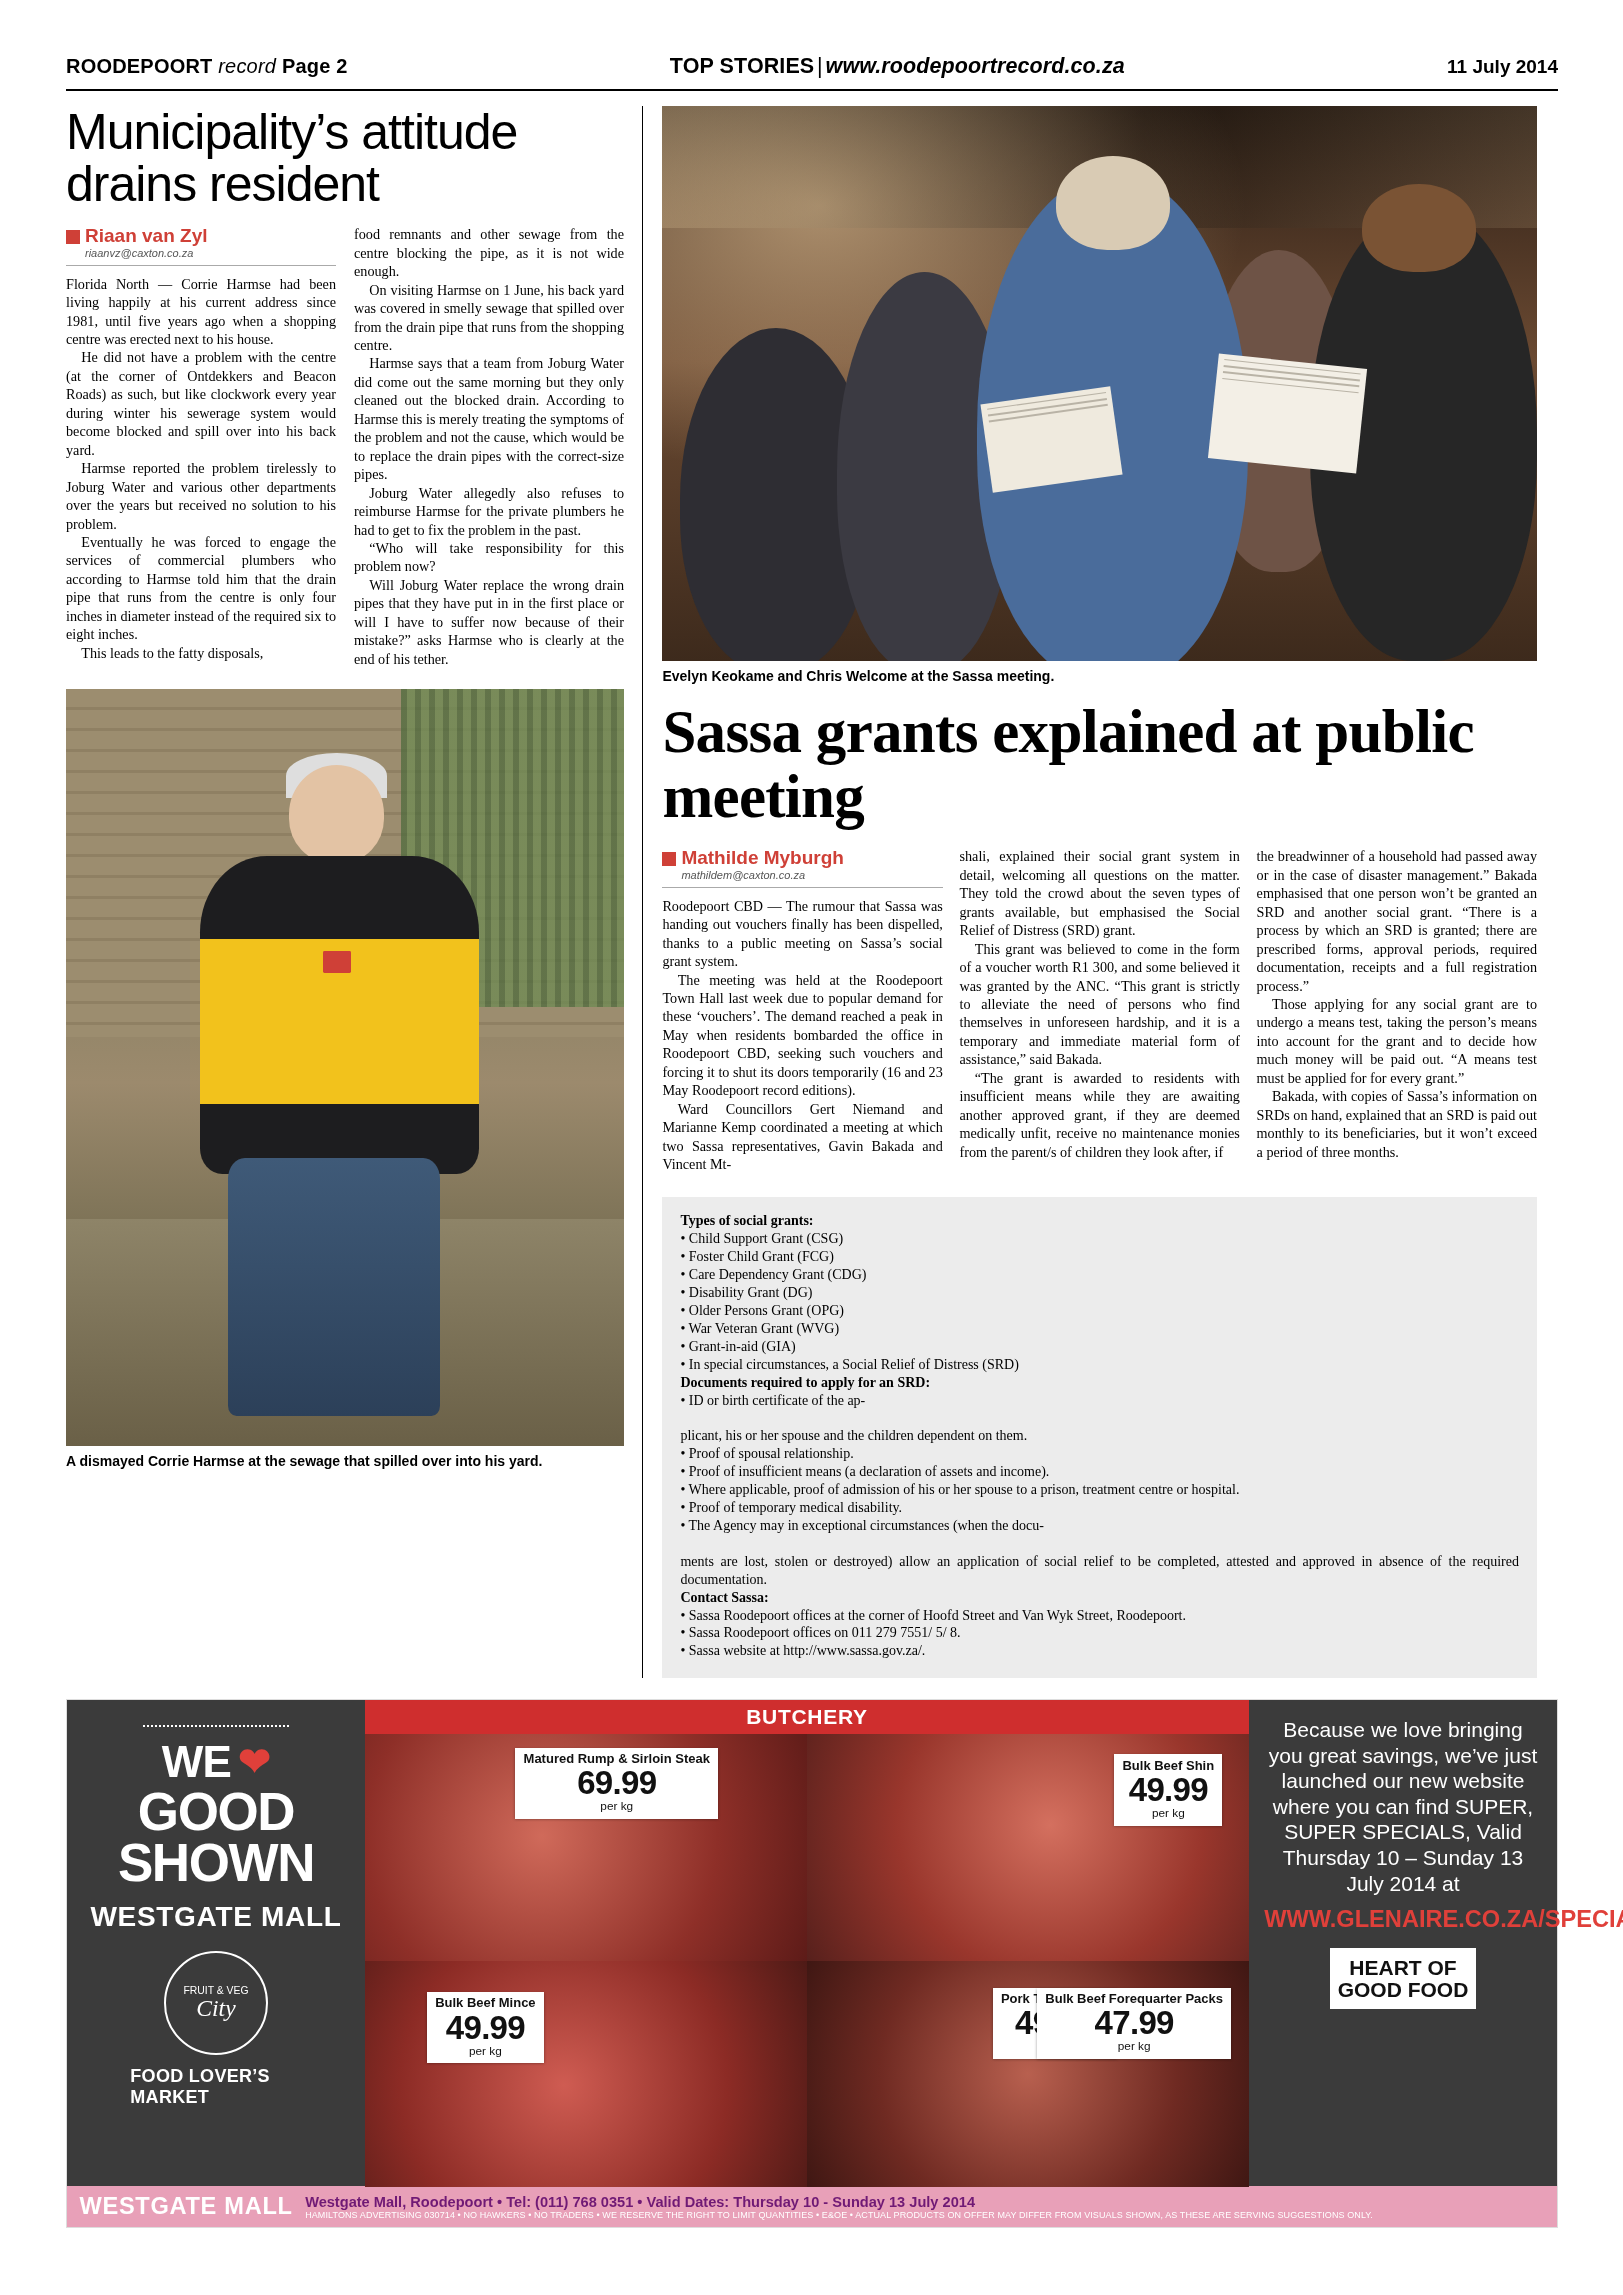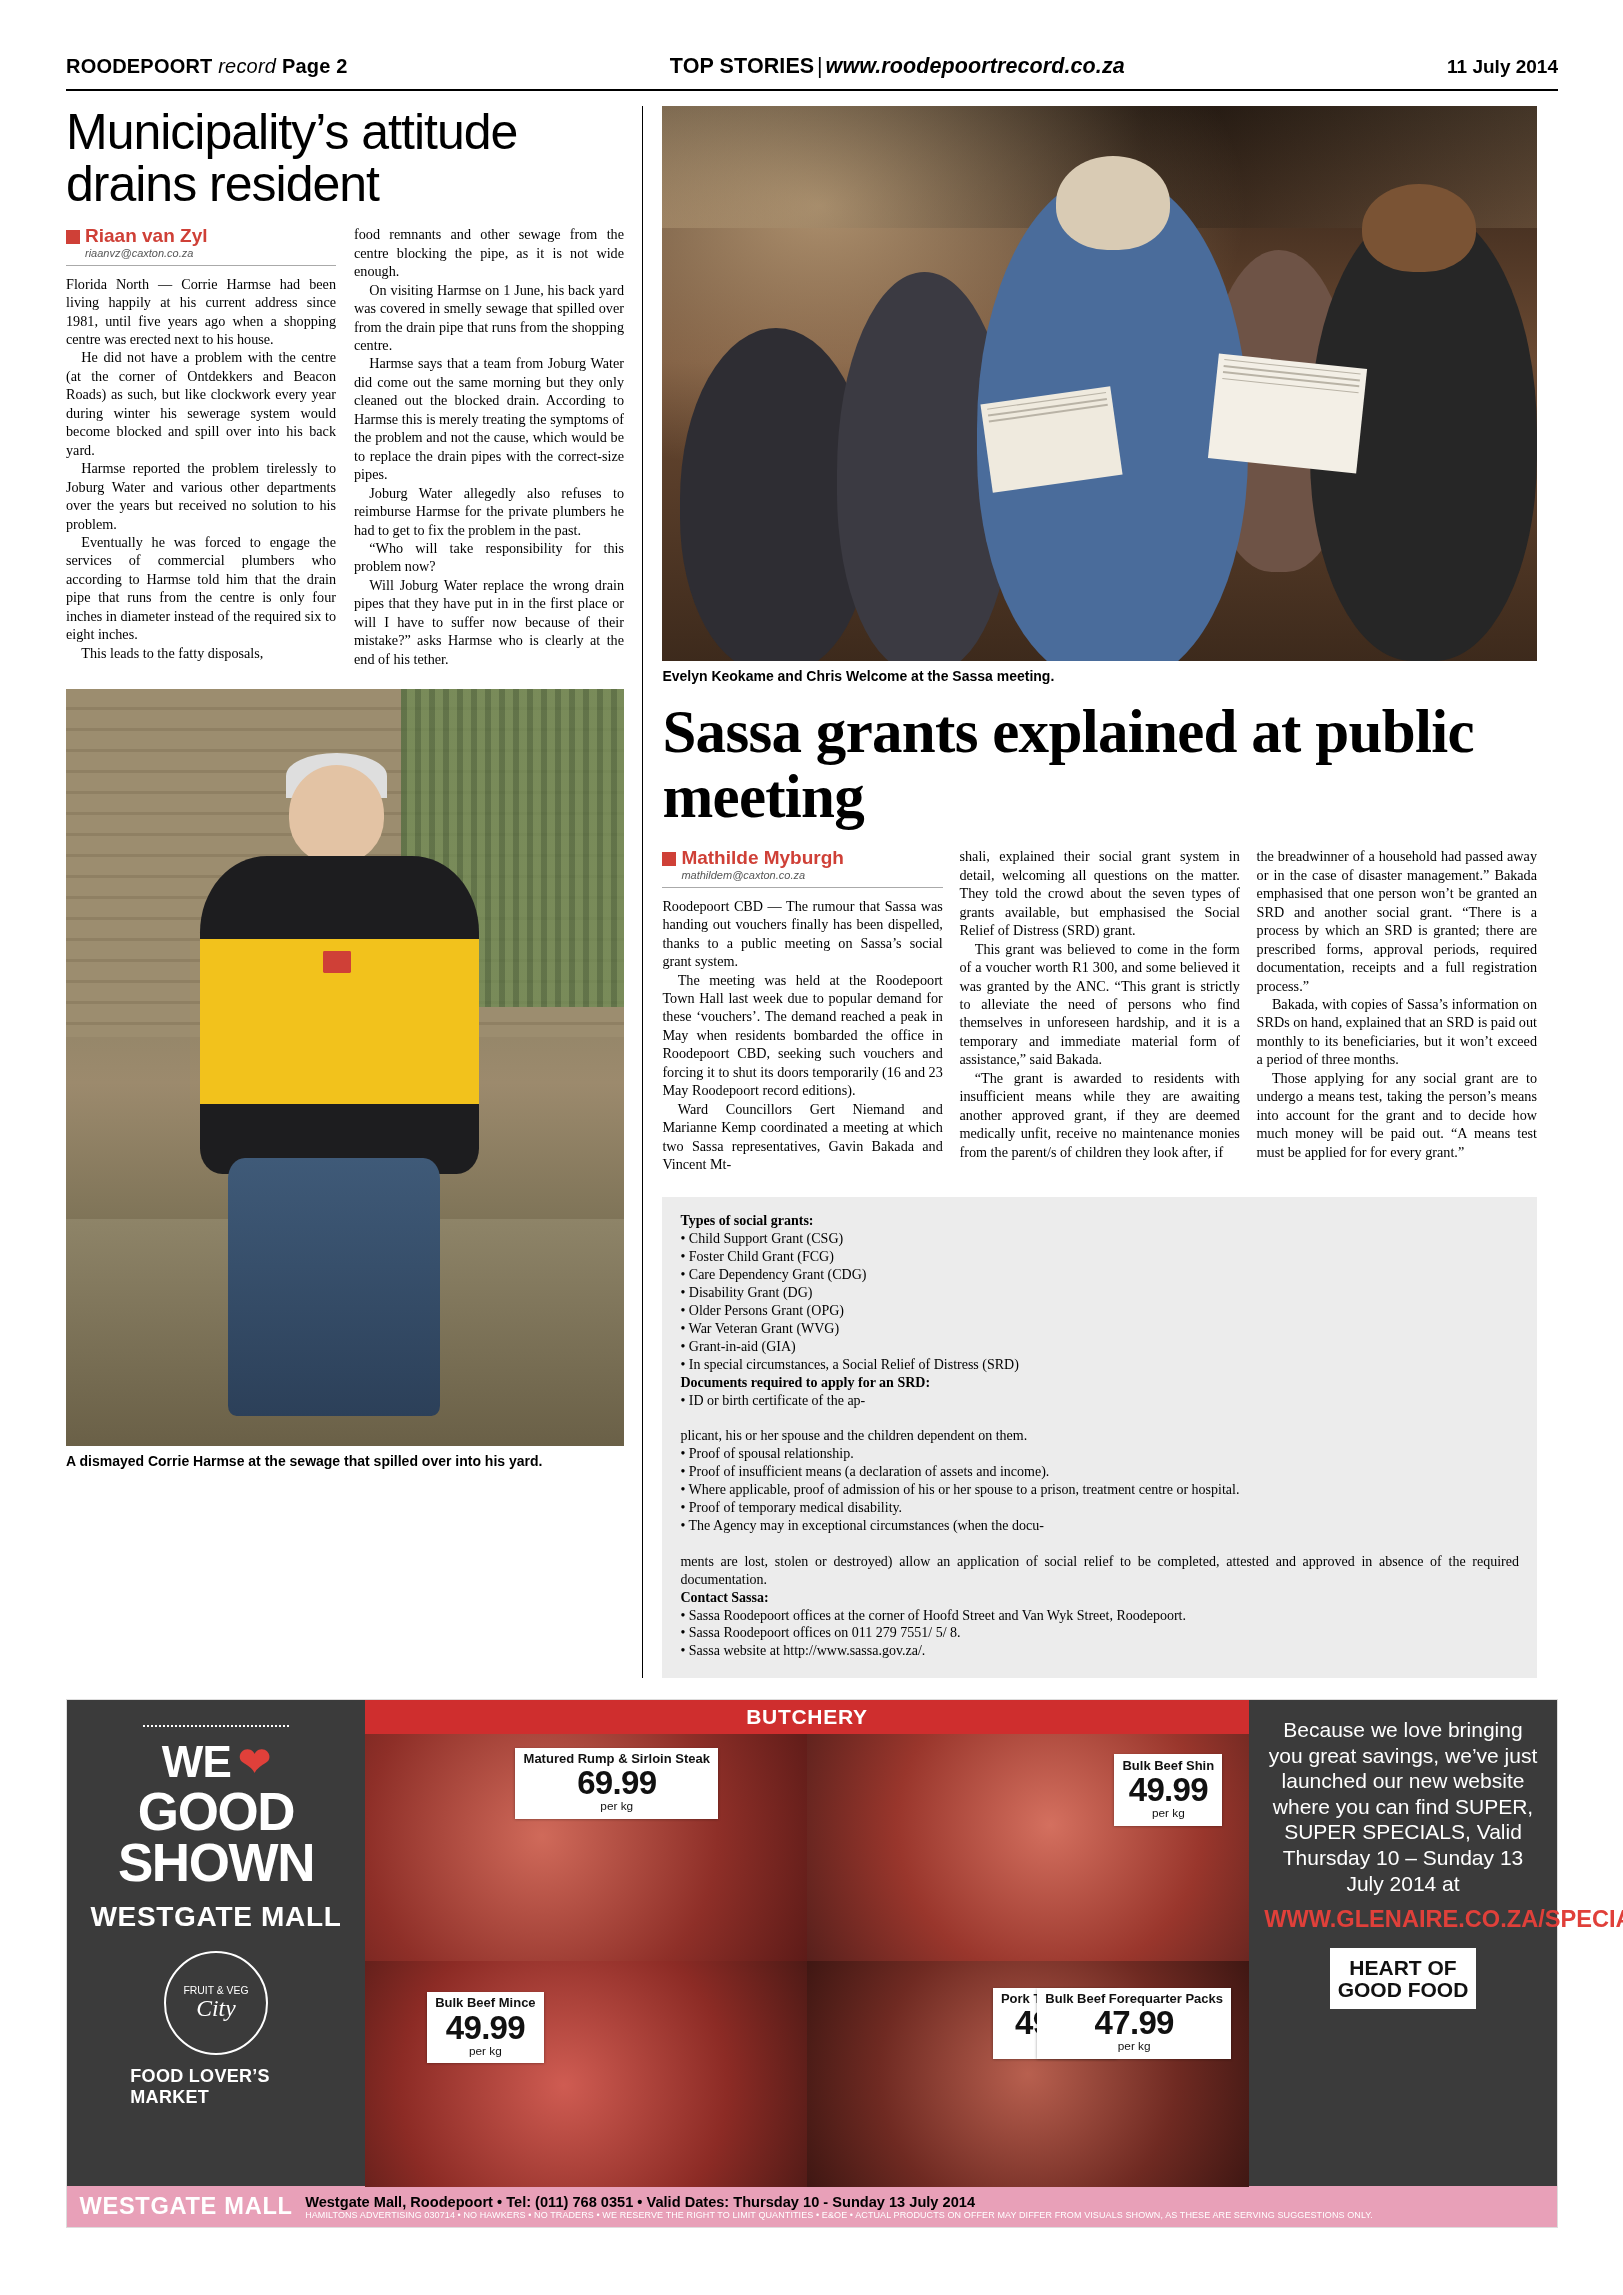--- a/index.html
+++ b/index.html
@@ -369,8 +369,8 @@
         </div>
         <div class="tcol">
           <p class="body first">the breadwinner of a household had passed away or in the case of disaster management.” Bakada emphasised that one person won’t be granted an SRD and another social grant. “There is a process by which an SRD is granted; there are prescribed forms, approval periods, required documentation, receipts and a full registration process.”</p>
+          <p class="body">Those applying for any social grant are to undergo a means test, taking the person’s means into account for the grant and to decide how much money will be paid out. “A means test must be applied for for every grant.”</p>
           <p class="body">Bakada, with copies of Sassa’s information on SRDs on hand, explained that an SRD is paid out monthly to its beneficiaries, but it won’t exceed a period of three months.</p>
-          <p class="body">Those applying for any social grant are to undergo a means test, taking the person’s means into account for the grant and to decide how much money will be paid out. “A means test must be applied for for every grant.”</p>
         </div>
       </div>
 

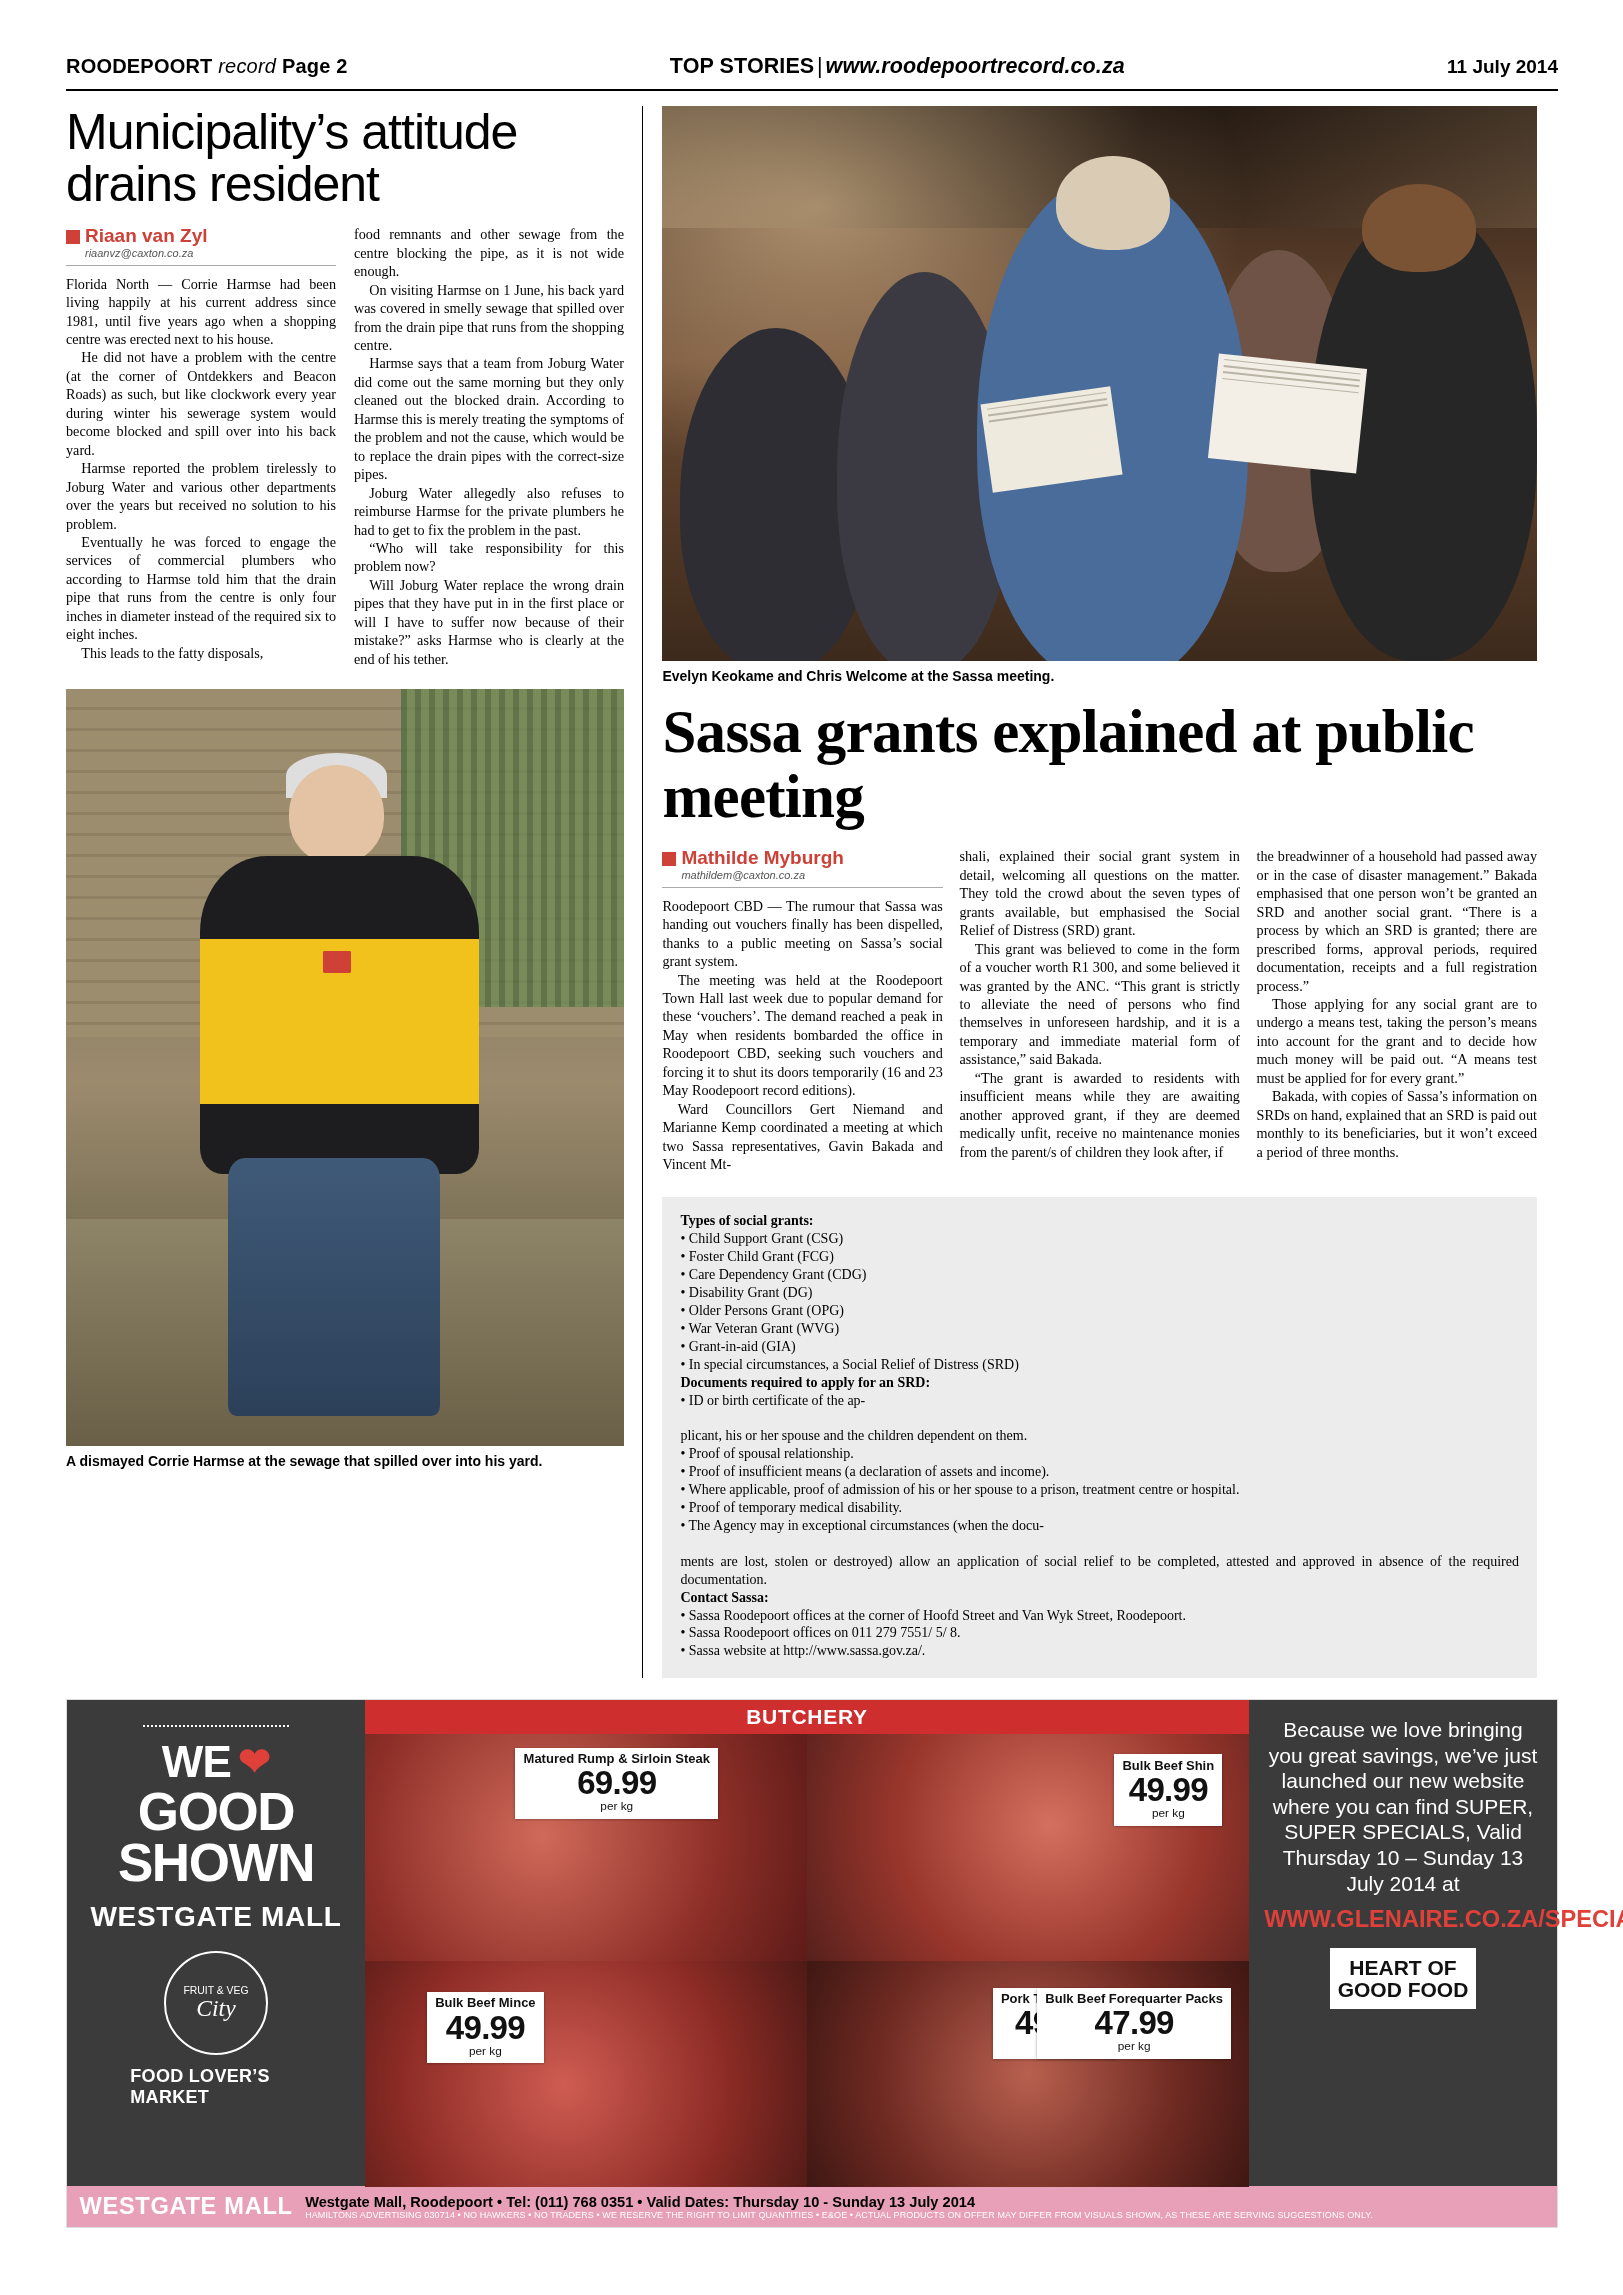--- a/index.html
+++ b/index.html
@@ -255,7 +255,7 @@
     padding: 7px 12.5px; font-family: "Liberation Sans", sans-serif;
   }
   .ad-footer .wm { font-size: 23.6px; font-weight: bold; color: #fff; letter-spacing: 0.7px; white-space: nowrap; }
-  .ad-footer .info1 { font-size: 14.6px; font-weight: bold; color: #000000; }
+  .ad-footer .info1 { font-size: 14.6px; font-weight: bold; color: #701a75; }
   .ad-footer .info2 { font-size: 9px; color: #fff; letter-spacing: 0.1px; }
 </style>
 </head>

